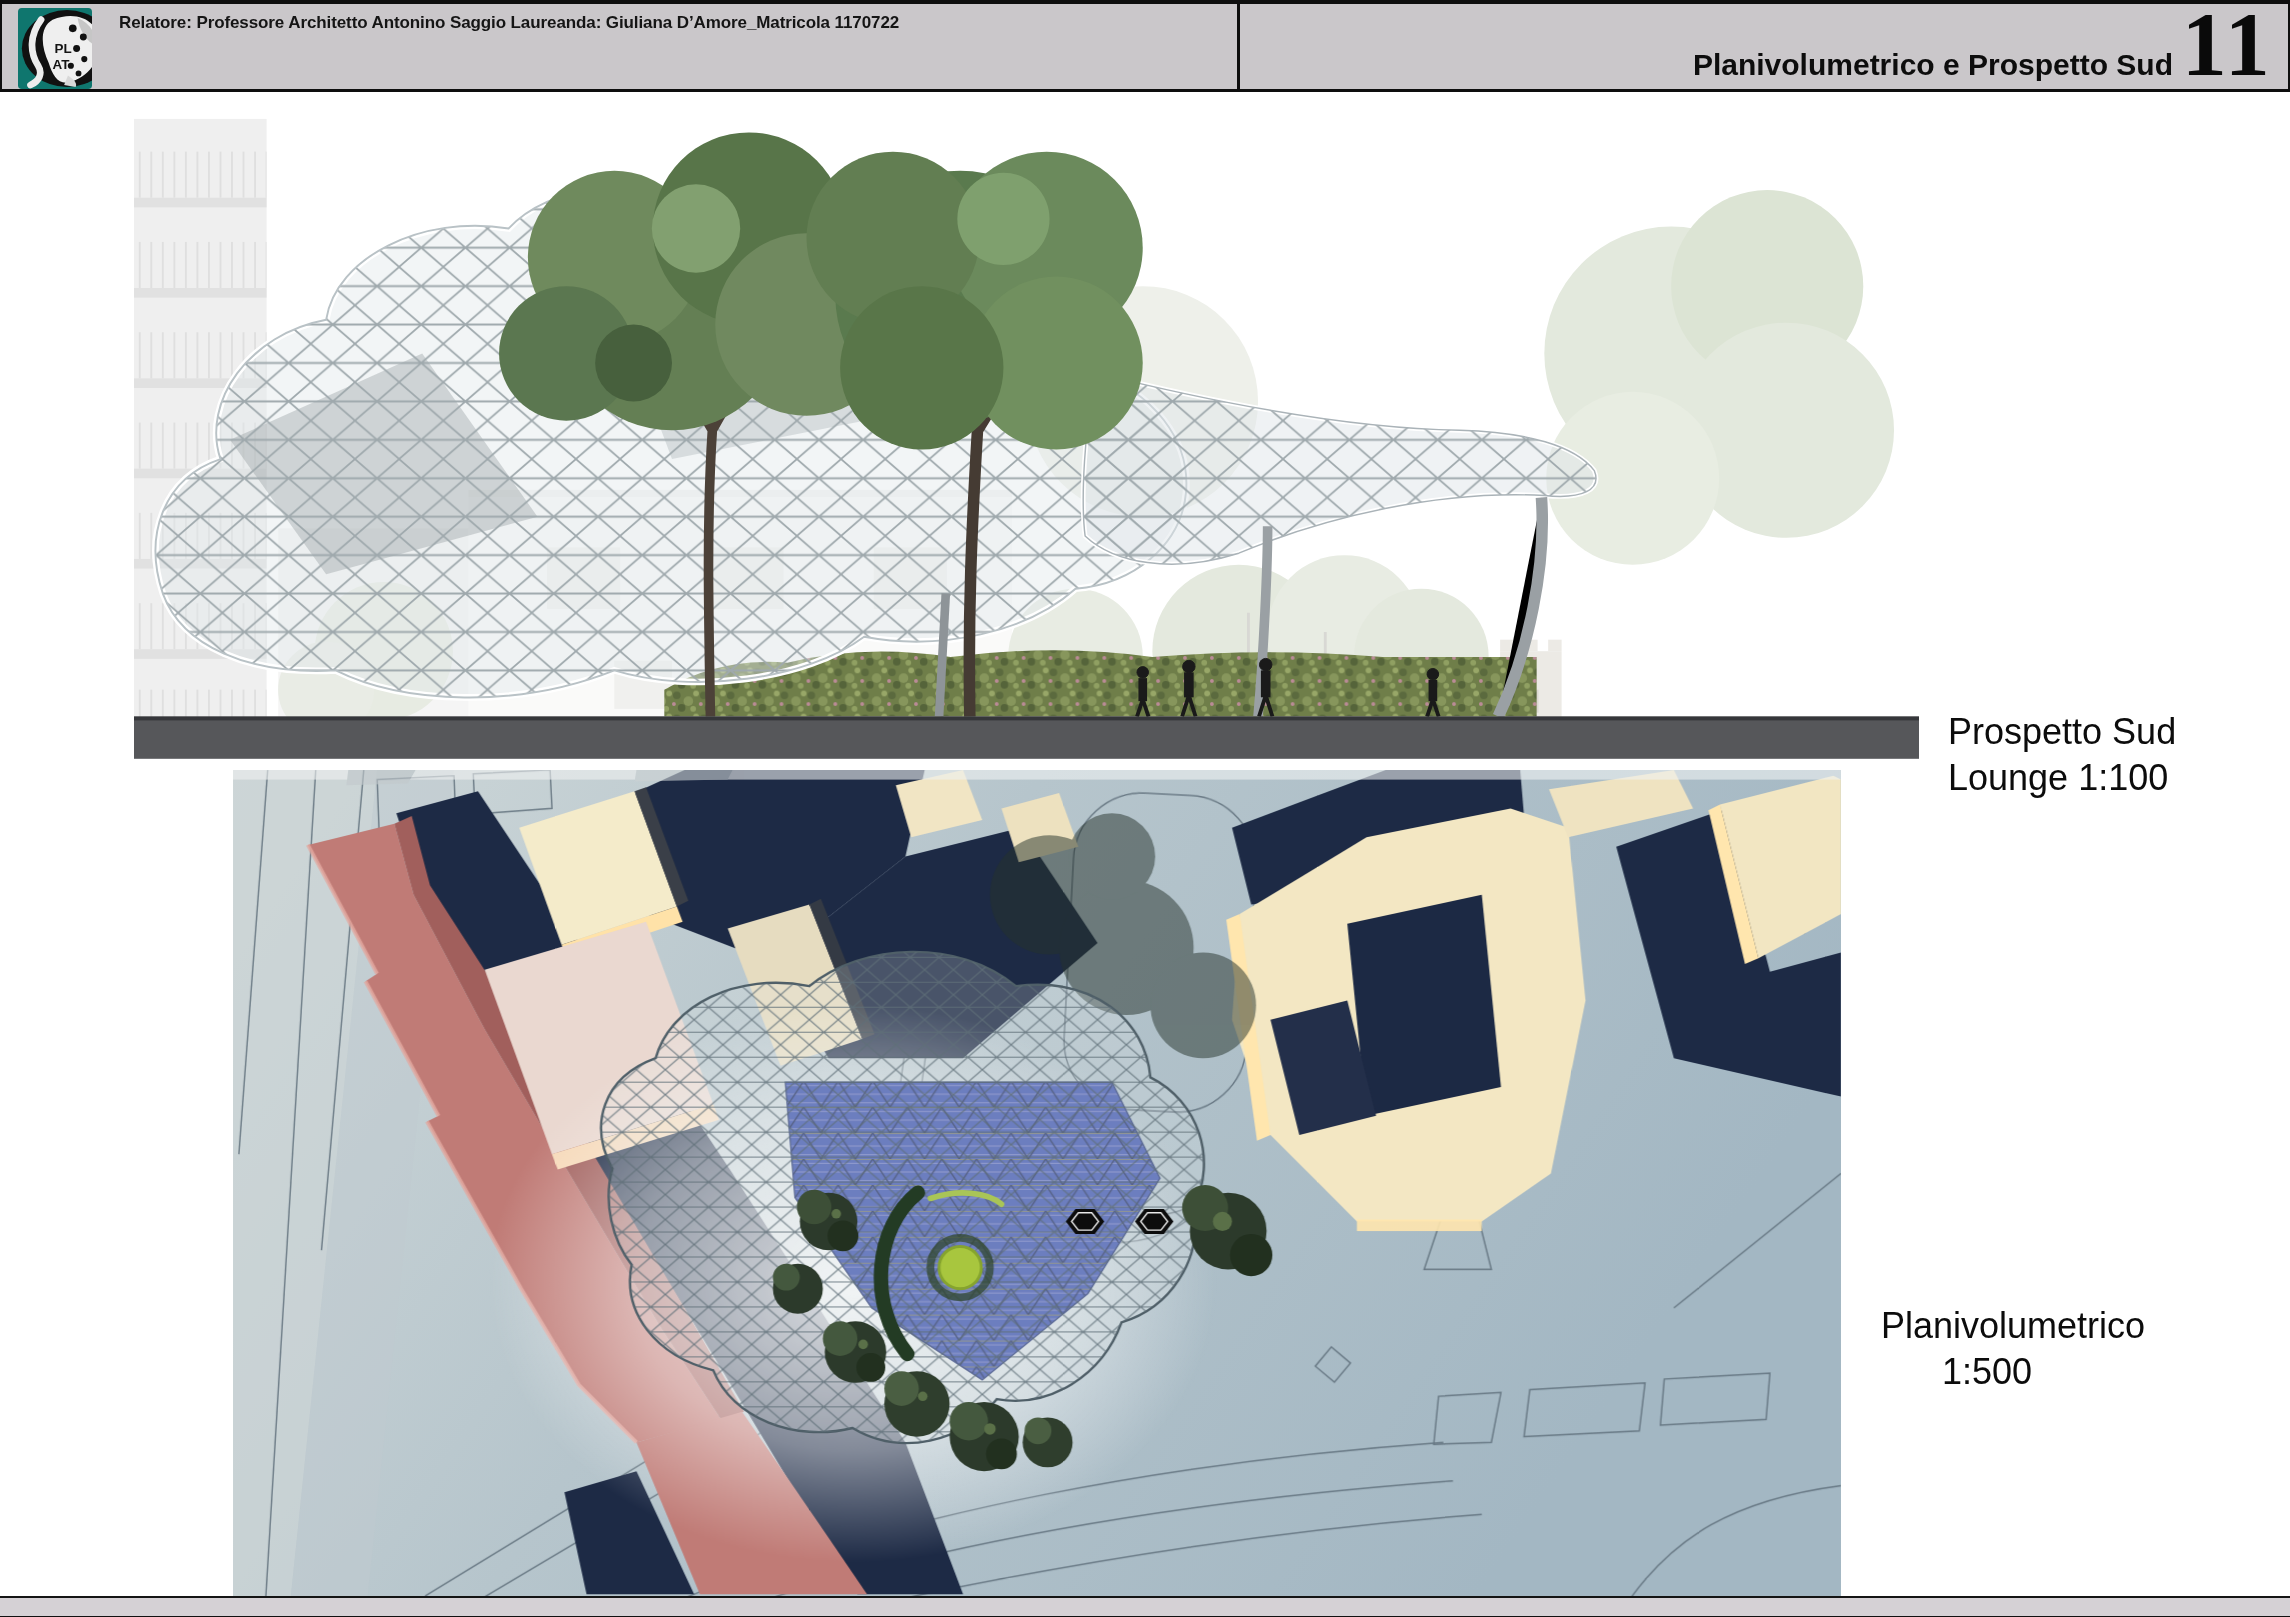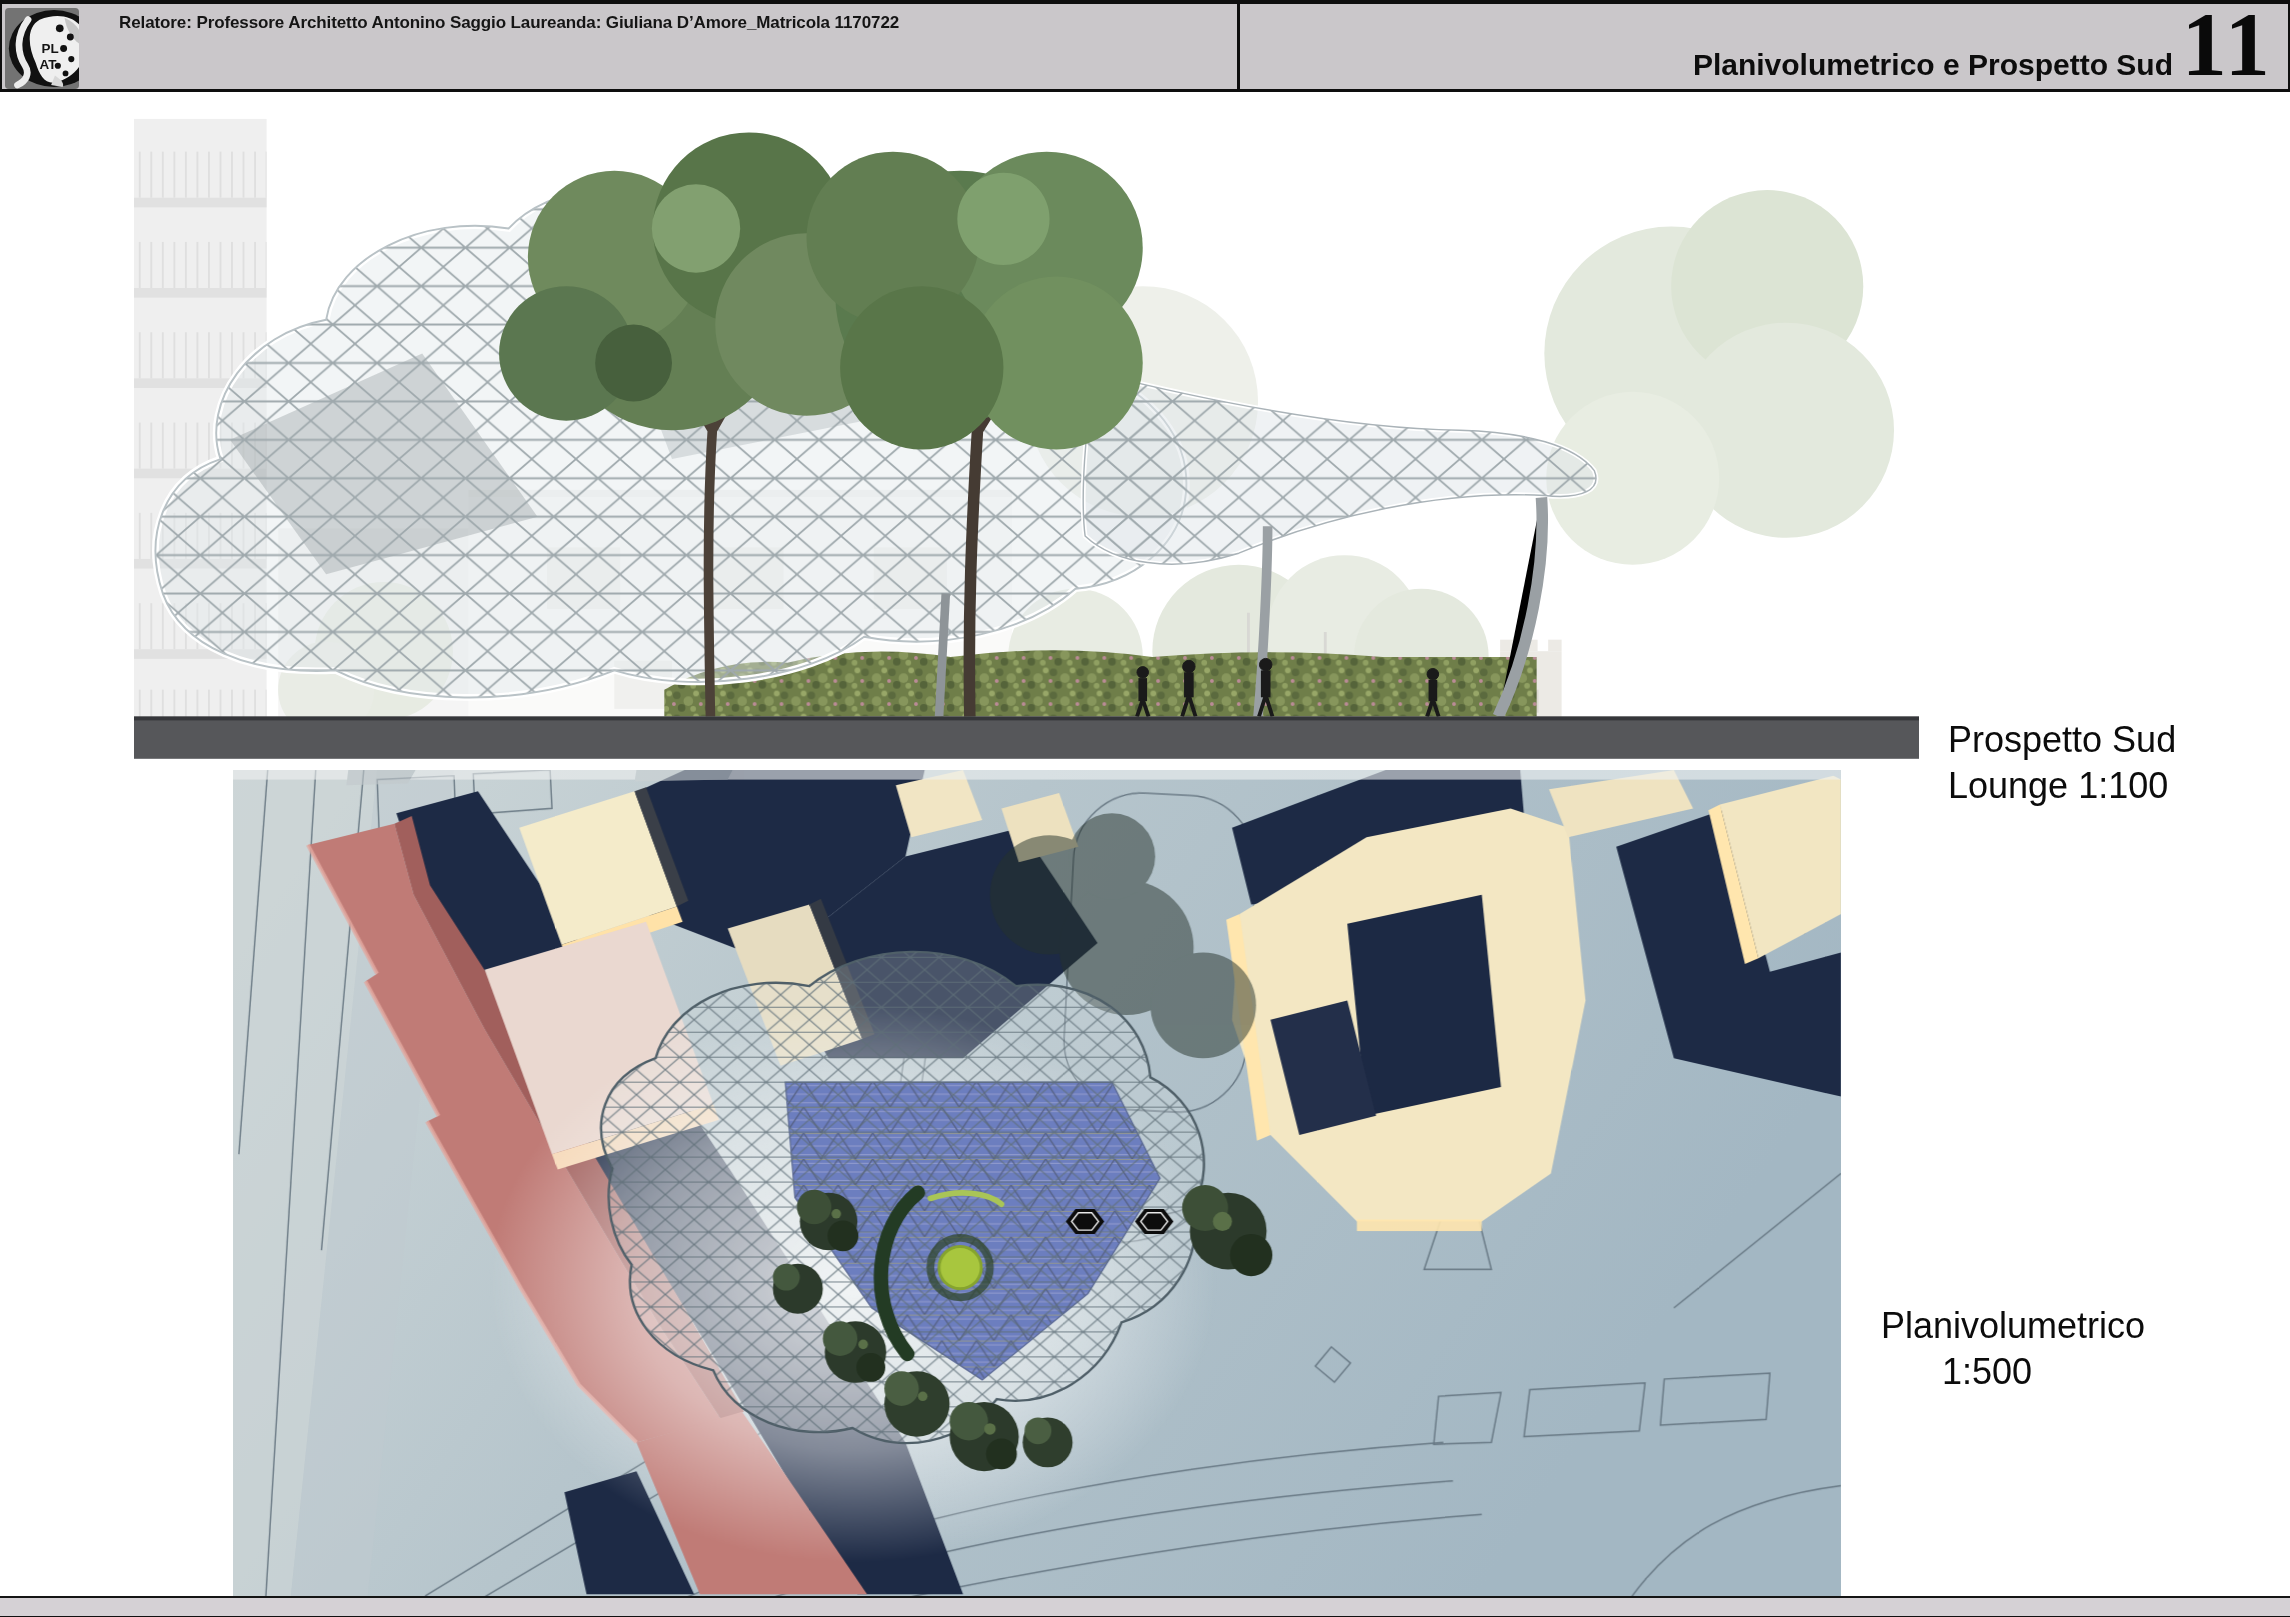--- a/index.html
+++ b/index.html
@@ -14,7 +14,7 @@
     border-left:2.9px solid #0e0e0e;border-right:2.9px solid #0e0e0e;
   }
   .logo-box{
-    position:absolute;left:3px;top:3.8px;width:74px;height:81px;background:#737373;
+    position:absolute;left:16px;top:3.8px;width:74px;height:81px;background:#0f766e;
     border-radius:3.8px;overflow:hidden;
   }
   .header-text{

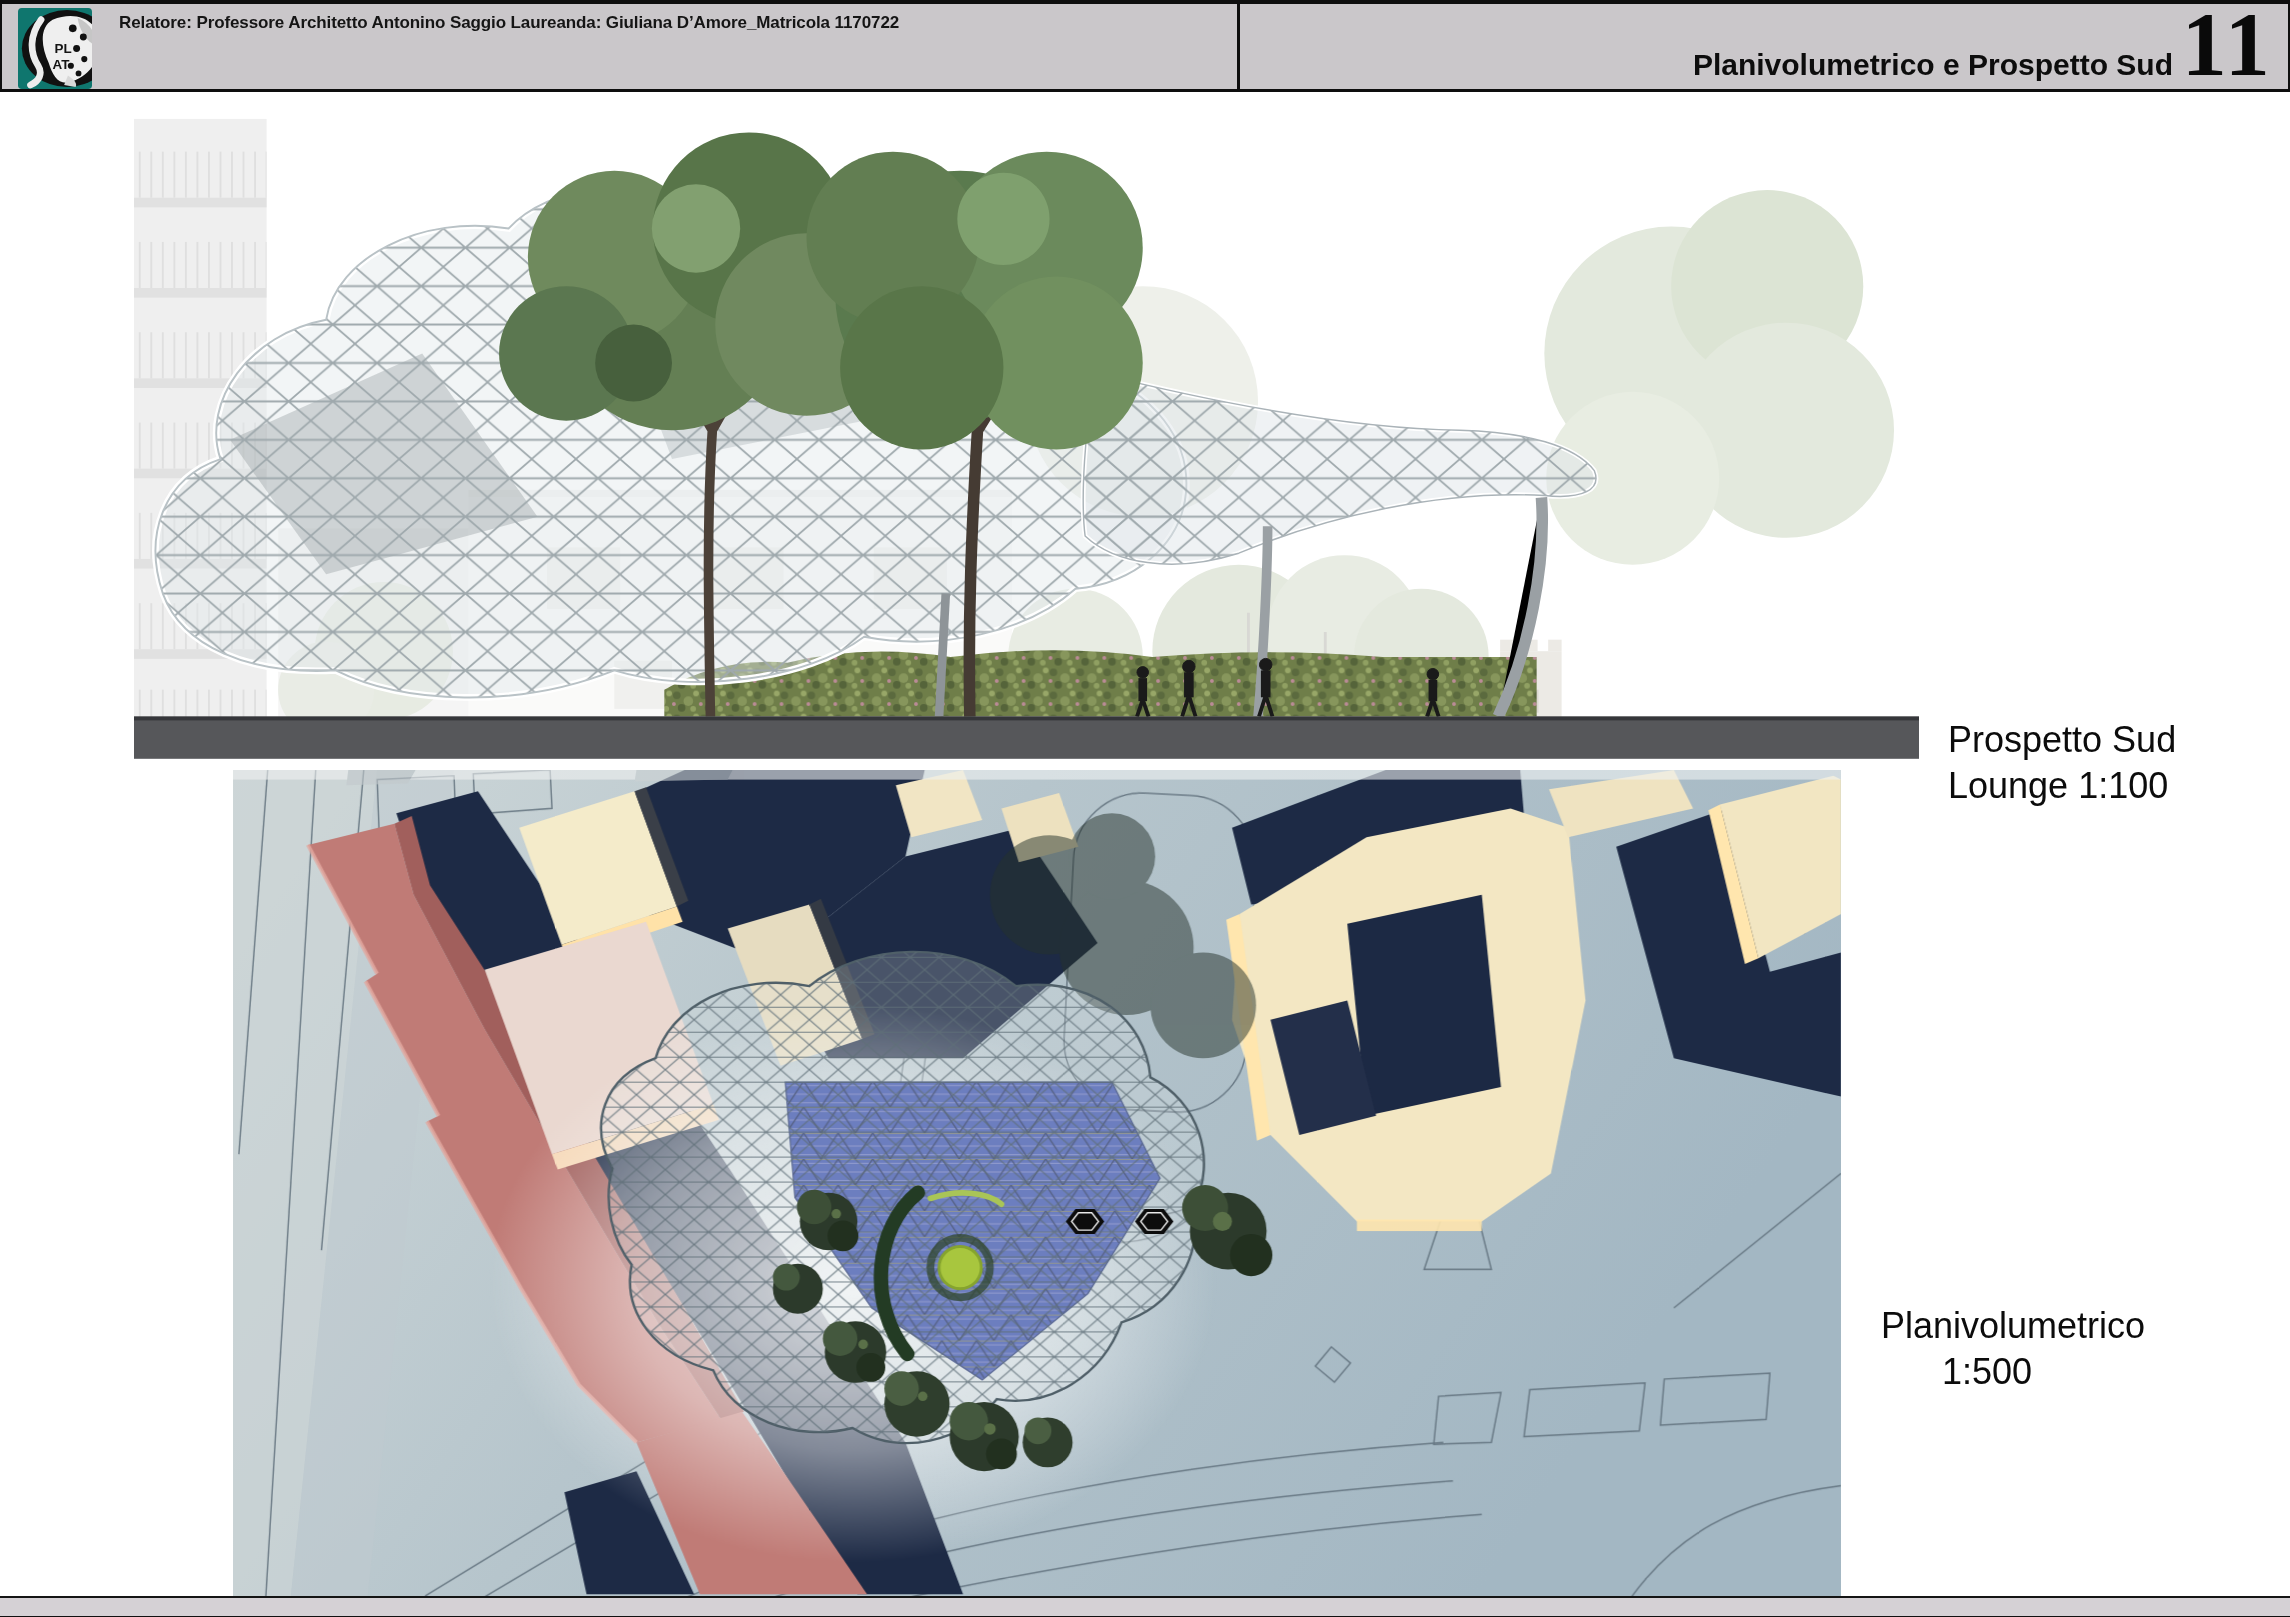--- a/index.html
+++ b/index.html
@@ -35,7 +35,7 @@
   .elevation-figure{position:absolute;left:134px;top:113px;width:1785px;height:646px;}
   .plan-figure{position:absolute;left:233px;top:770px;width:1608px;height:828px;}
   .caption{position:absolute;color:#0c0c0c;font-size:36px;line-height:46px;white-space:nowrap;}
-  .caption-elevation{left:1948px;top:709px;margin-top:8px;}
+  .caption-elevation{left:1948px;top:709px;}
   .caption-plan{left:1881px;top:1303px;}
   .caption-plan .scale-line{padding-left:61px;}
   

